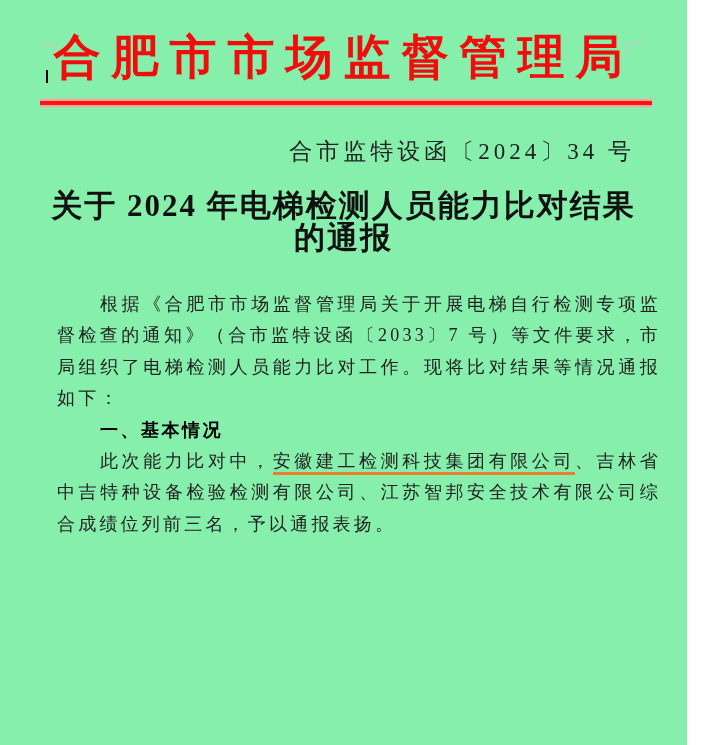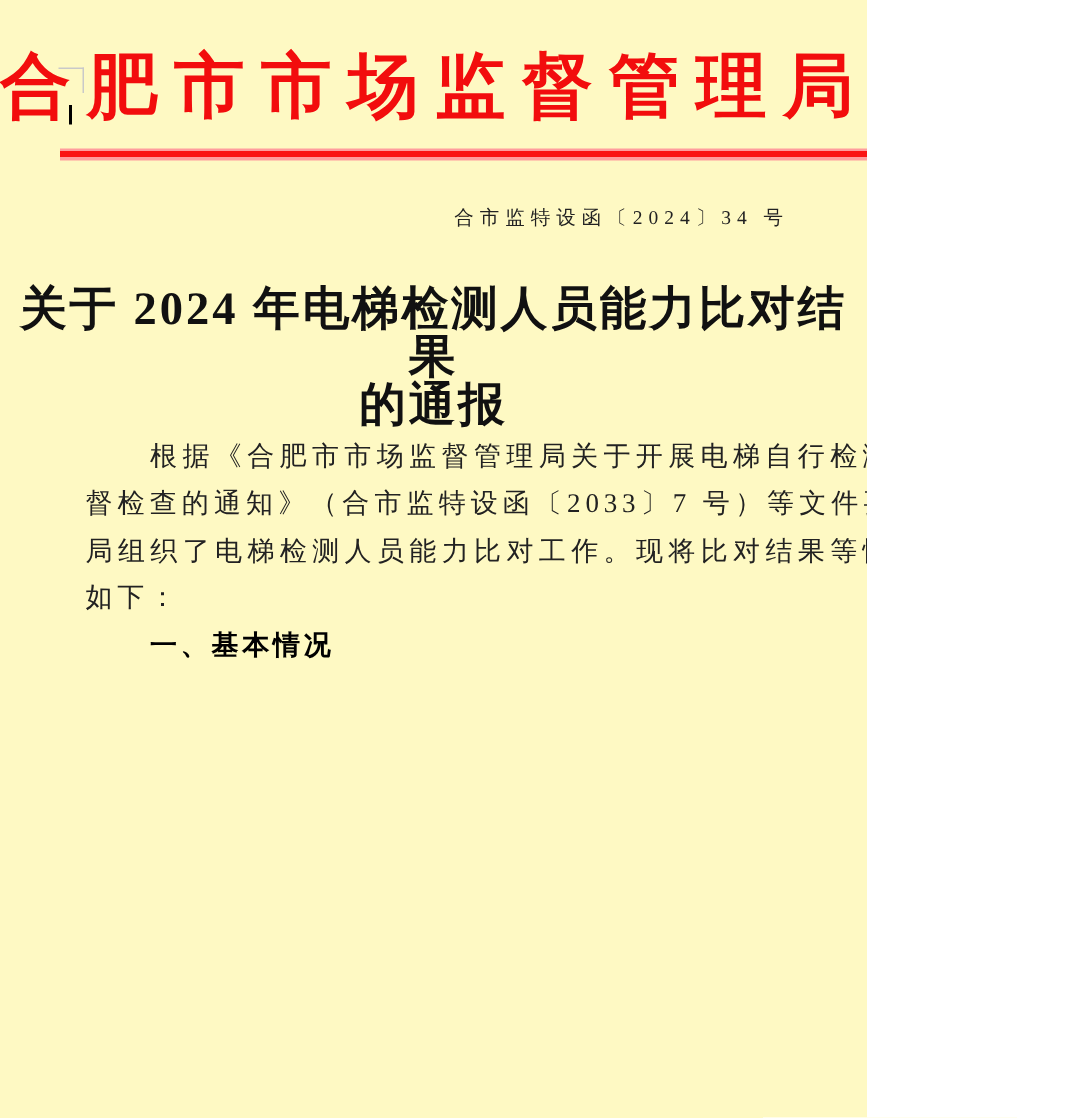--- a/index.html
+++ b/index.html
@@ -13,8 +13,8 @@
   html,body{margin:0;padding:0;background:#ffffff;}
   .page{
     position:relative;
-    width:578px;height:745px;
-    background:#fef9c3;
+    width:687px;height:745px;
+    background:#86efac;
     overflow:hidden;
     font-family:"Liberation Serif", serif;
   }

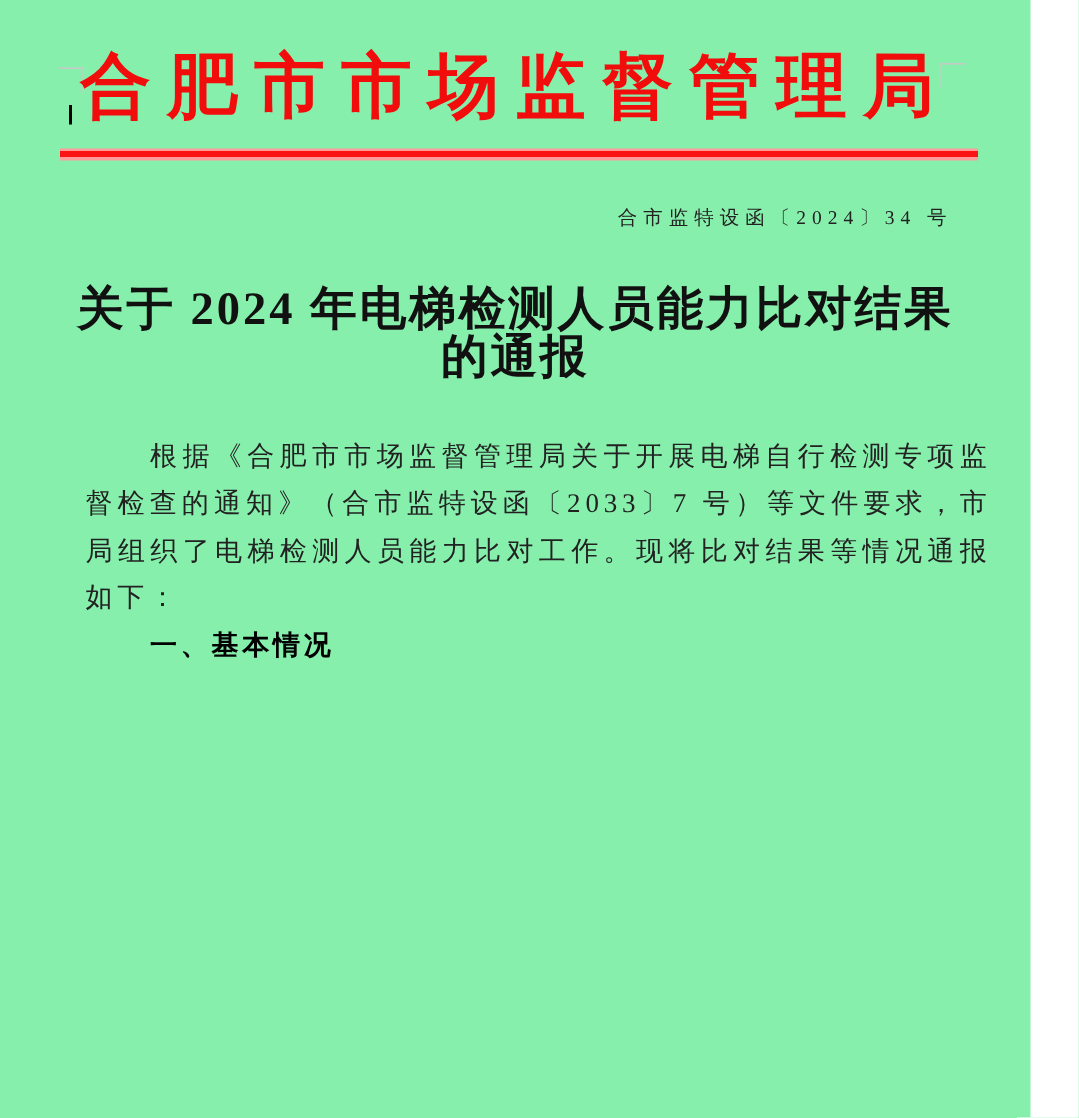--- a/index.html
+++ b/index.html
@@ -38,7 +38,7 @@
   }
   .doc-number{
     position:absolute;top:136px;right:52px;
-    font-size:13px;letter-spacing:4px;color:var(--text-color);margin-left:32px;
+    font-size:23px;letter-spacing:4px;color:var(--text-color);margin-left:32px;
   }
   .title{
     position:absolute;top:190px;left:0;right:0;

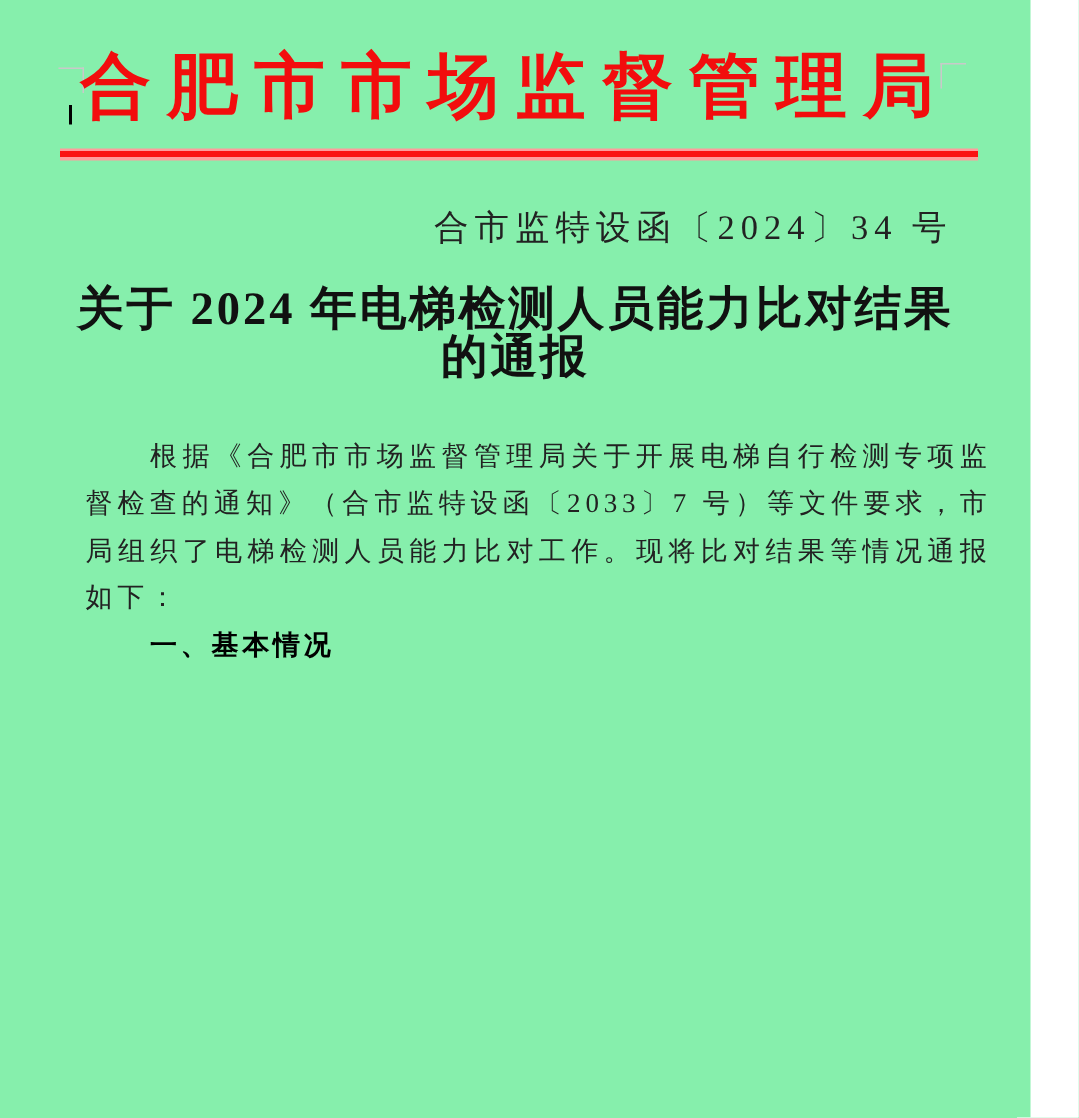--- a/index.html
+++ b/index.html
@@ -87,6 +87,7 @@
 
   <p class="para indent"><span>根据《合肥市市场监督管理局关于开展电梯自行检测专项监督检查的通知》（合市监特设函〔2033〕7 号）等文件要求，市局组织了电梯检测人员能力比对工作。现将比对结果等情况通报如下：</span></p>
       <p class="para indent heading"><span>一、基本情况</span></p>
+      <p class="para indent"><span>此次能力比对中，</span><span class="underline-orange">安徽建工检测科技集团有限公司</span><span>、吉林省中吉特种设备检验检测有限公司、江苏智邦安全技术有限公司综合成绩位列前三名，予以通报表扬。</span></p>
     </div>
 
 </div>

